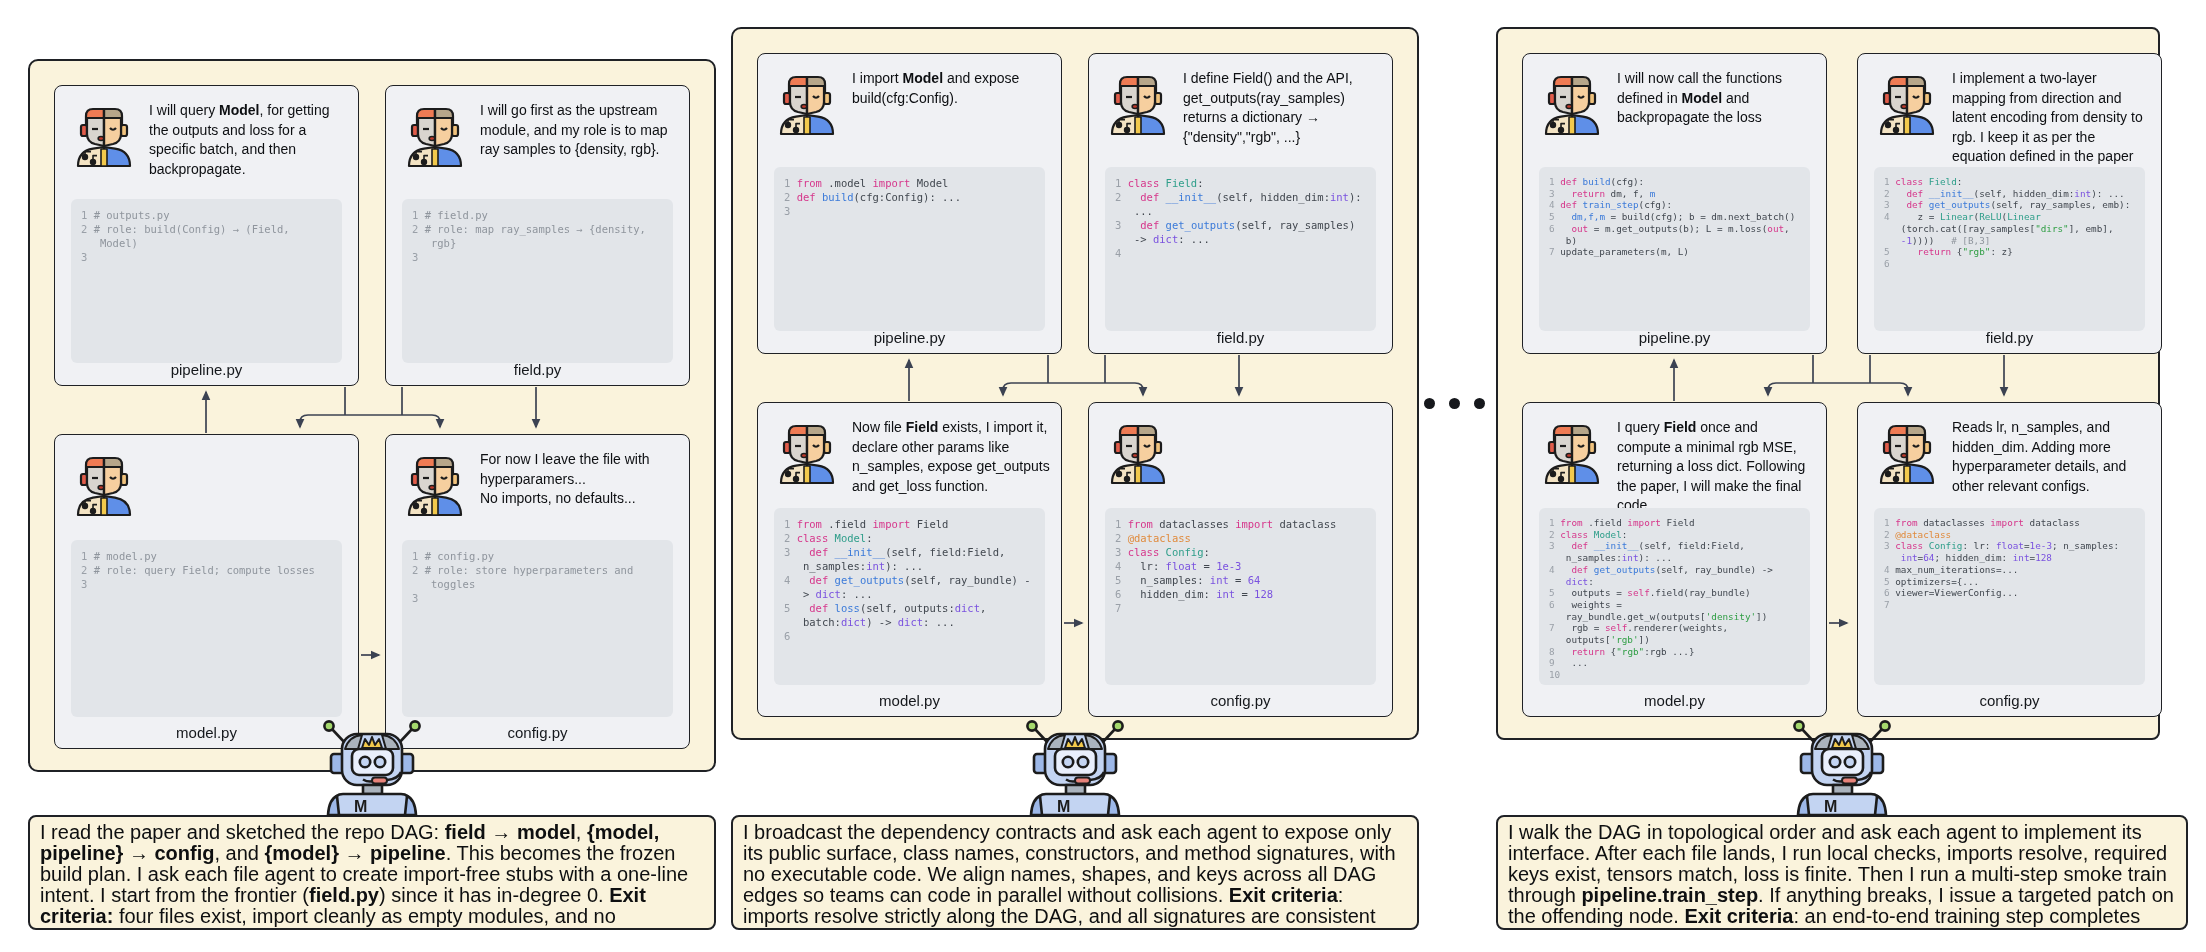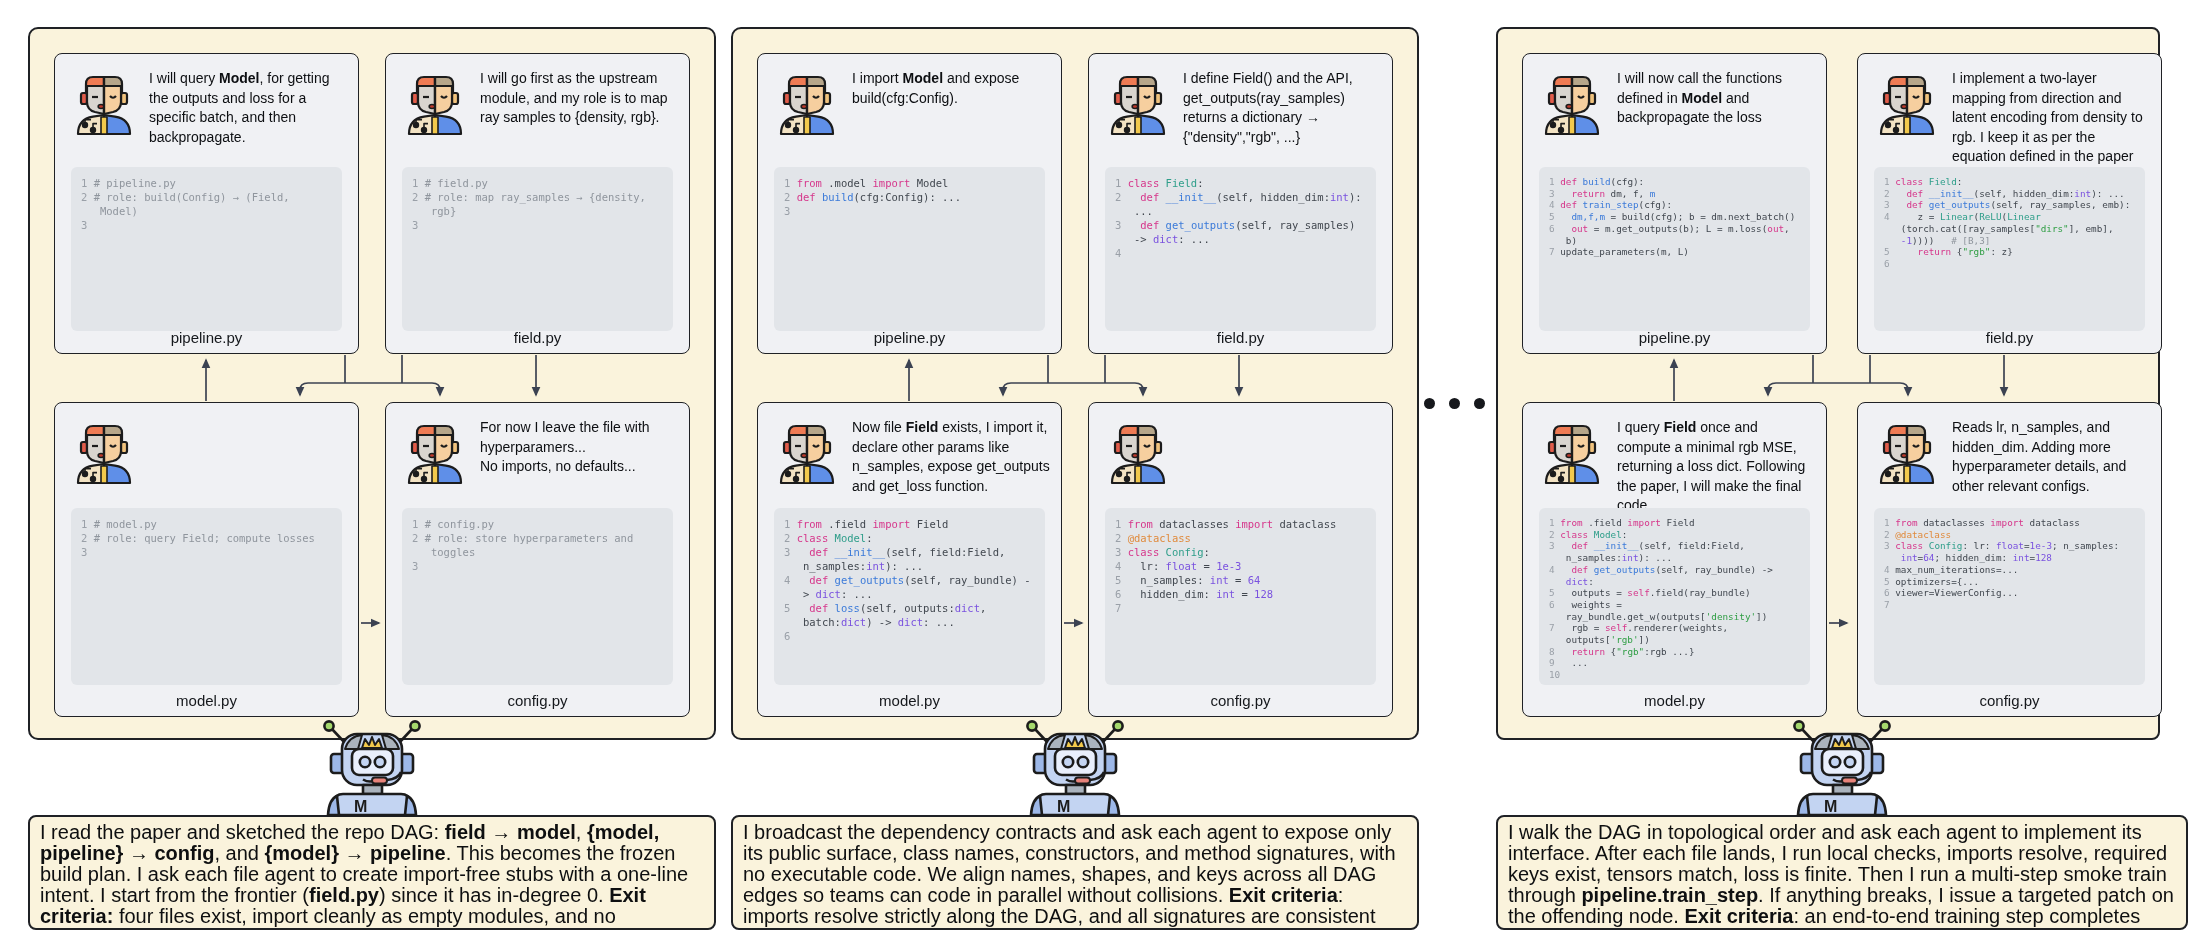--- a/index.html
+++ b/index.html
@@ -8,7 +8,7 @@
 
   .panel{position:absolute;top:27px;width:688px;height:713px;background:#faf3dc;
          border:2px solid #1f2125;border-radius:10px;box-sizing:border-box;}
-  #panel-0{left:28px;} #panel-1{left:731px;} #panel-2{left:1496px;width:664px;border-radius:8px;}
+  #panel-0{left:28px;margin-top:32px;} #panel-1{left:731px;} #panel-2{left:1496px;width:664px;border-radius:8px;}
 
   .card{position:absolute;width:305px;background:#f0f1f4;border:1.5px solid #1f2125;
         border-radius:8px;box-sizing:border-box;z-index:2;}

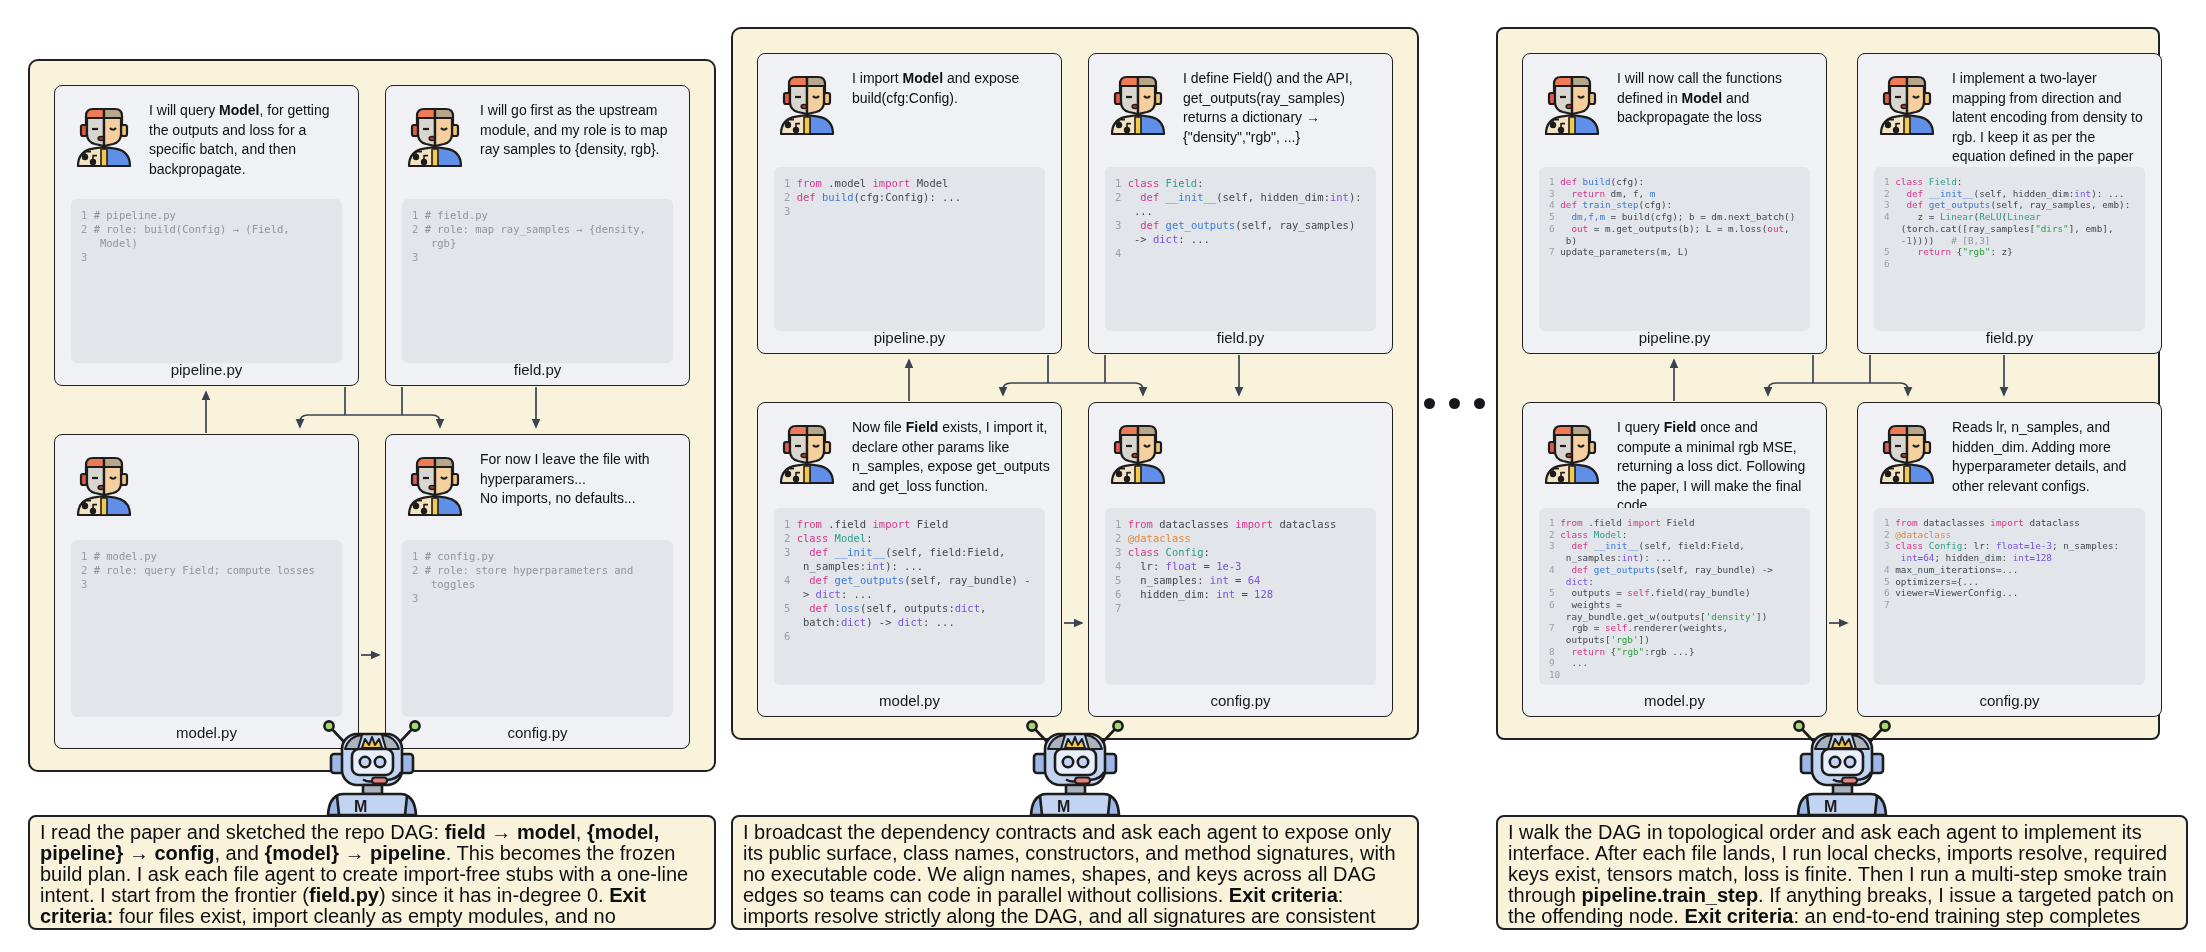--- a/index.html
+++ b/index.html
@@ -84,7 +84,7 @@
     </div>
     <div class="speech"><span>I will query </span><span class="b">Model</span><span>, for getting the outputs and loss for a specific batch, and then backpropagate.</span></div>
     <div class="code">
-          <div class="code-line"><span class="ln">1</span><span class="c-com"># pipeline.py</span></div>
+          <div class="code-line"><span class="ln">1</span><span class="c-com"># outputs.py</span></div>
           <div class="code-line"><span class="ln">2</span><span class="c-com"># role: build(Config) → (Field, Model)</span></div>
           <div class="code-line"><span class="ln">3</span></div>
         </div>

